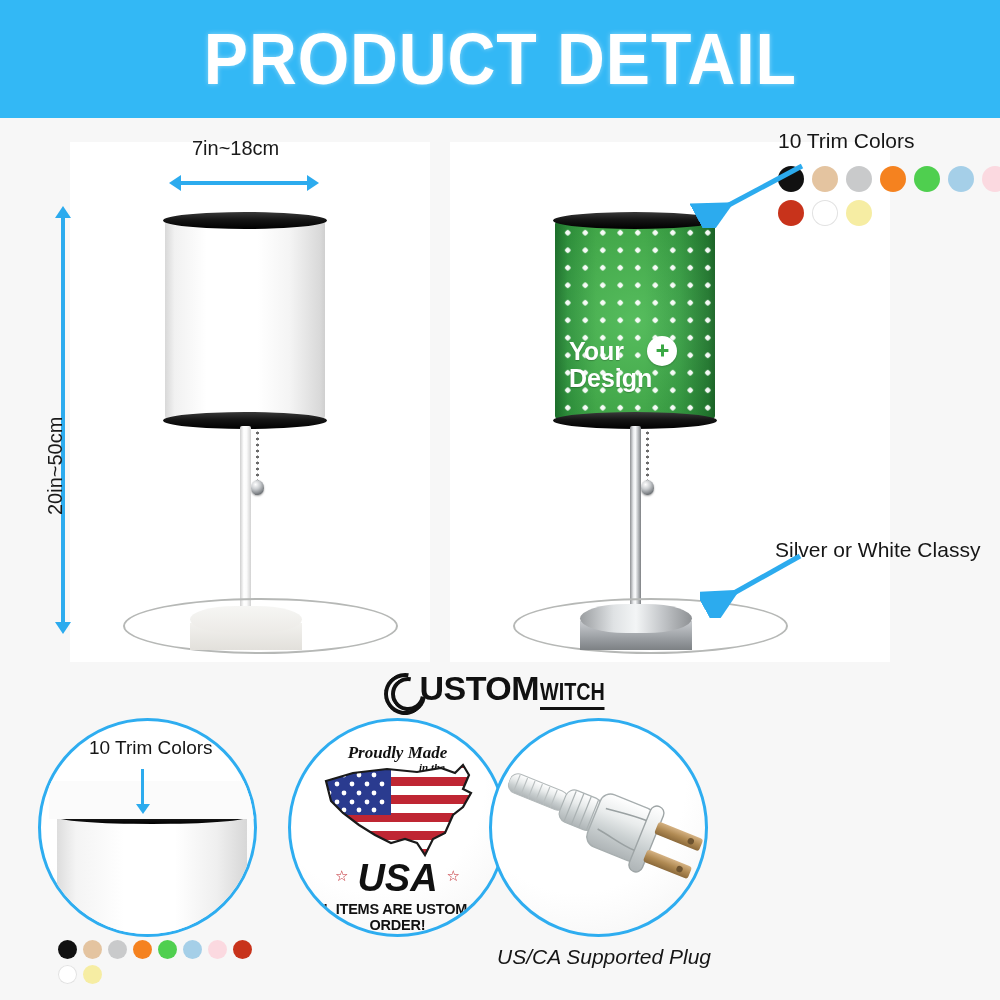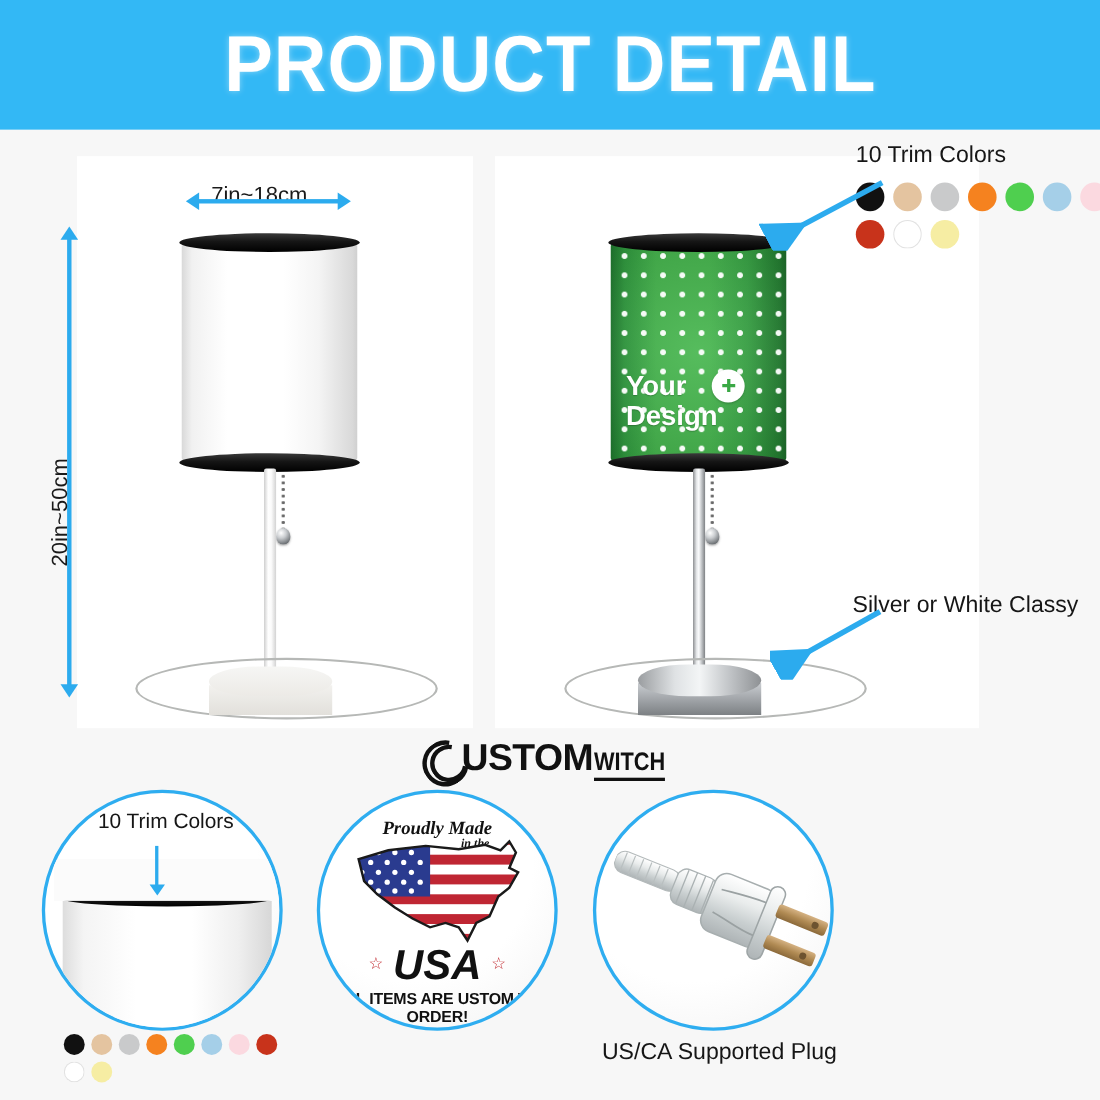--- a/index.html
+++ b/index.html
@@ -190,7 +190,7 @@
     <div class="stage-bg-left"></div>
     <div class="stage-bg-right"></div>
 
-    <div class="dim-label" style="left:192px; top:49px;">7in~18cm</div>
+    <div class="dim-label" style="left:192px; top:19px;">7in~18cm</div>
     <div class="arrow-h" style="left:180px; top:63px; width:128px;"></div>
 
     <div class="arrow-v" style="left:61px; top:99px; height:406px;"></div>

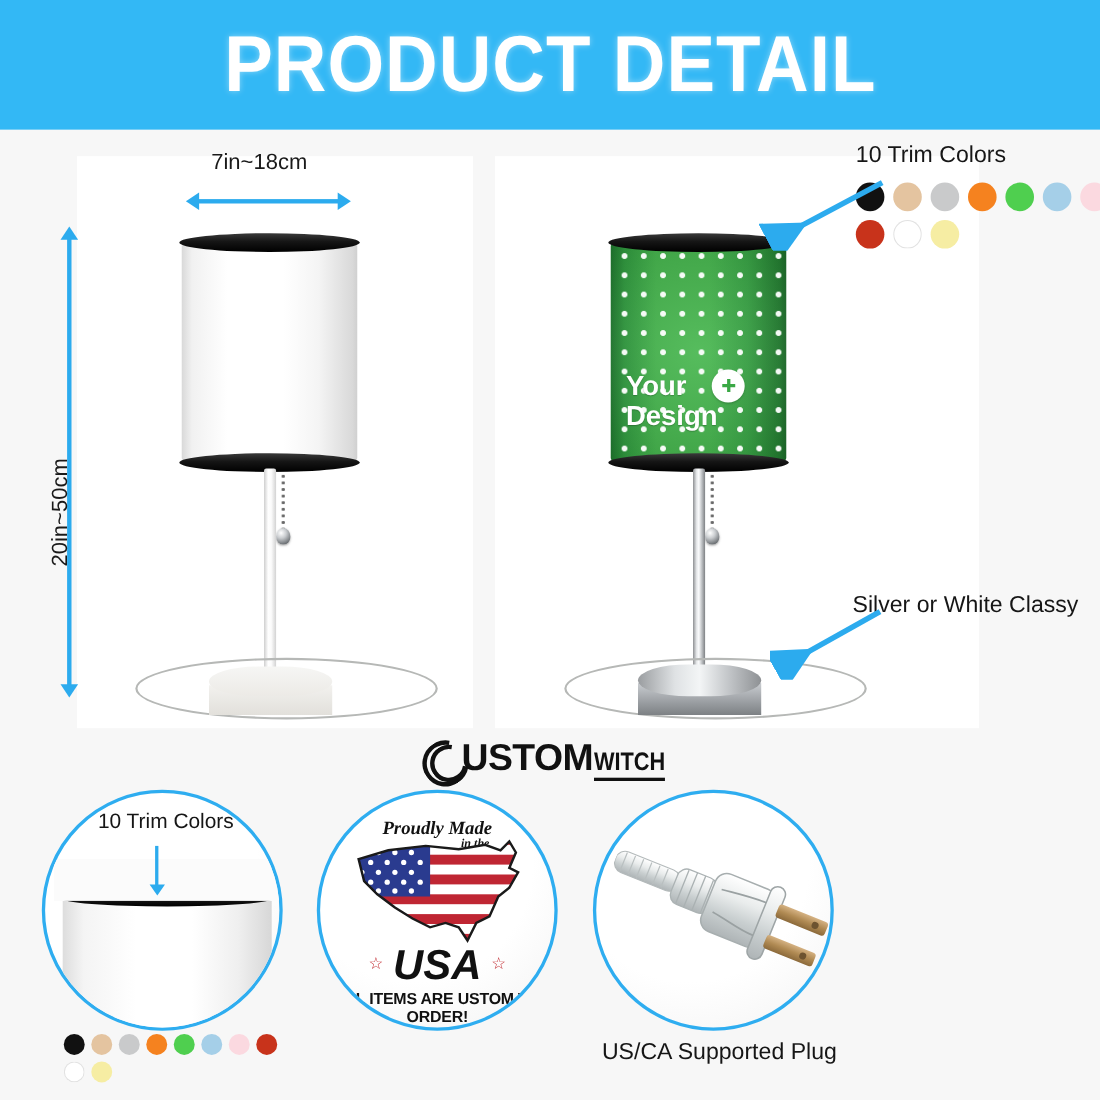--- a/index.html
+++ b/index.html
@@ -397,7 +397,7 @@
     </div>
   </div>
 
-  <div class="feature" style="left:539px; top:718px; width:235px; height:235px;">
+  <div class="feature" style="left:489px; top:718px; width:235px; height:235px;font-style:italic;">
     <div class="circle" style="left:0; top:0; width:219px; height:219px;">
       <div class="plug-wrap" style="left:6px; top:58px;">
         <svg width="210" height="96" viewBox="0 0 210 96">

